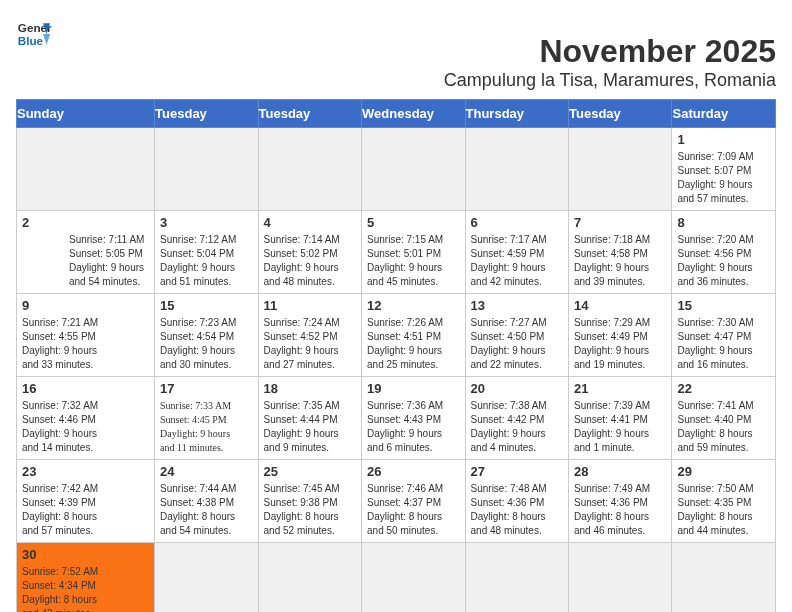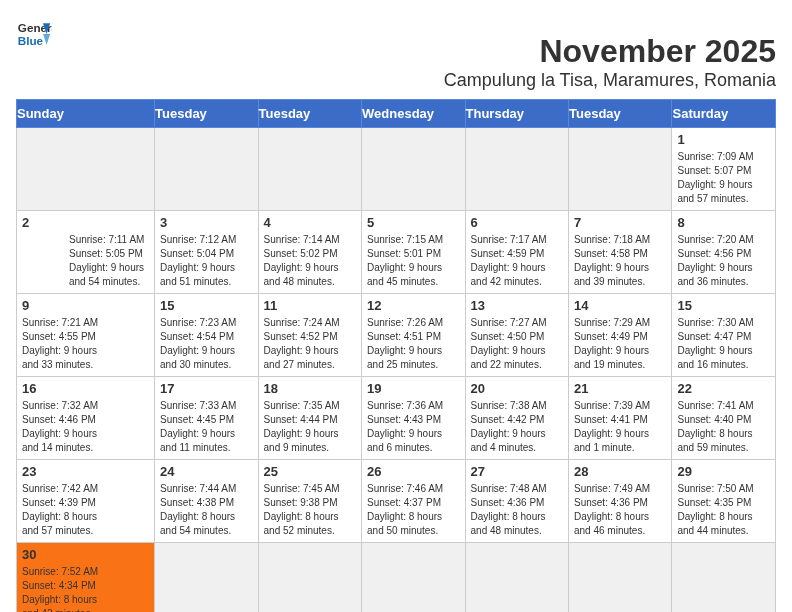--- a/index.html
+++ b/index.html
@@ -241,7 +241,7 @@
         </td>
         <td>
           <span class="day-number">17</span>
-          <div class="day-info" style="white-space: pre-line;">Sunrise: 7:33 AM
+          <div class="day-info" style="white-space: pre-line; font-family: Liberation Serif, serif;">Sunrise: 7:33 AM
 Sunset: 4:45 PM
 Daylight: 9 hours
 and 11 minutes.</div>

